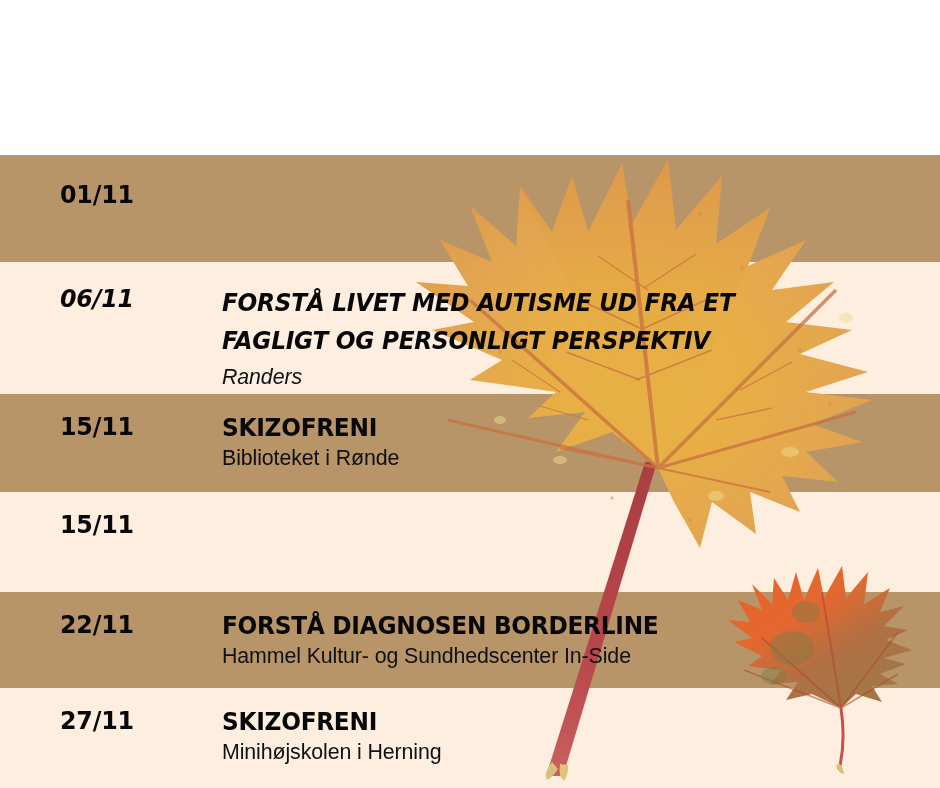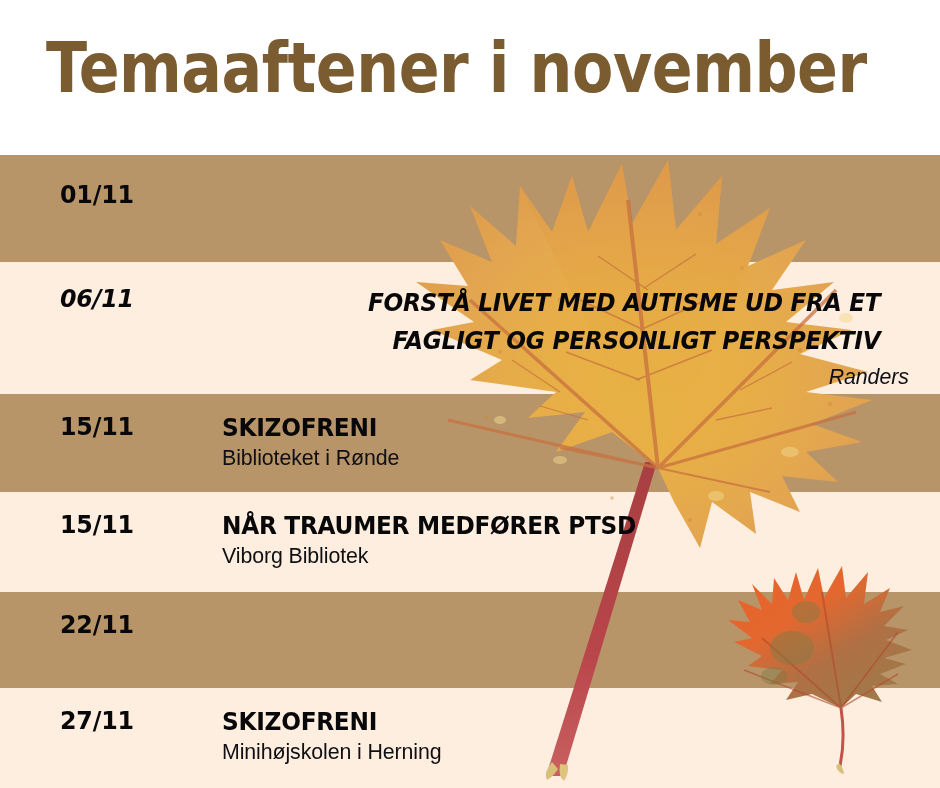--- a/index.html
+++ b/index.html
@@ -235,9 +235,6 @@
     </svg>
   </div>
 
-  <div class="title-area">
-    <h1 class="poster-title">Temaaftener i november</h1>
-  </div>
 
   <div class="rows">
 

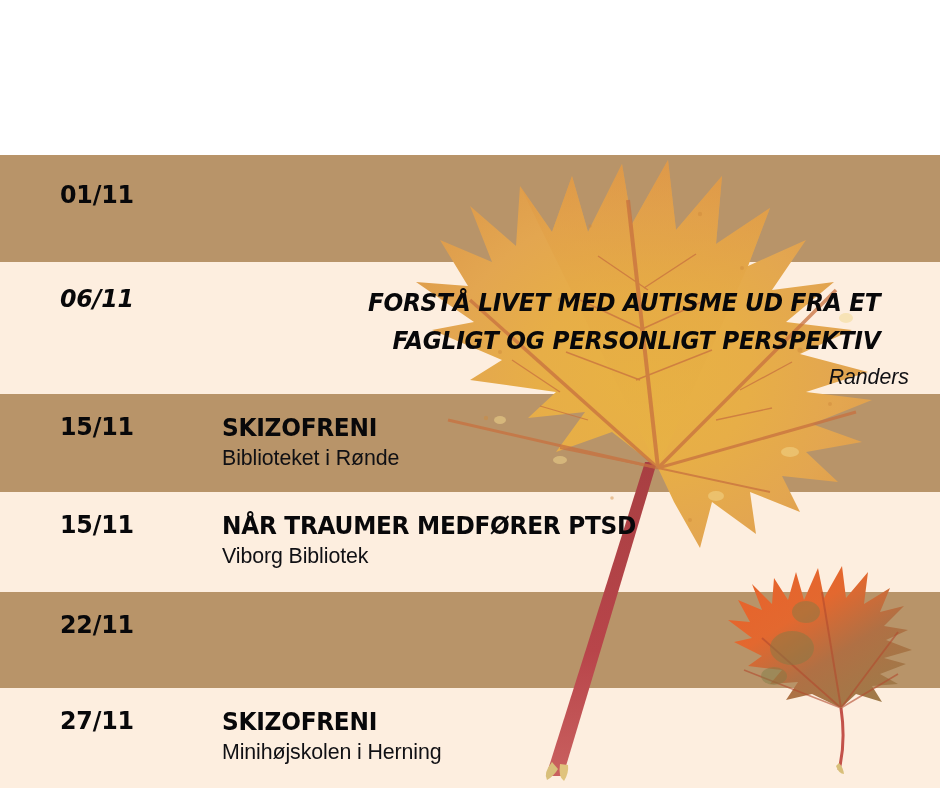--- a/index.html
+++ b/index.html
@@ -244,7 +244,7 @@
 
     <div class="row" style="top:262px; height:132px;font-style:italic;">
       <div class="row-date" style="top:22px;">06/11</div>
-      <div class="row-text" style="top:22px;text-align:right;">
+      <div class="row-text" style="top:22px;">
         <div class="row-title" style="line-height:38px;">FORSTÅ LIVET MED AUTISME UD FRA ET
 FAGLIGT OG PERSONLIGT PERSPEKTIV</div>
         <div class="row-venue" style="margin-top:3px;">Randers</div>

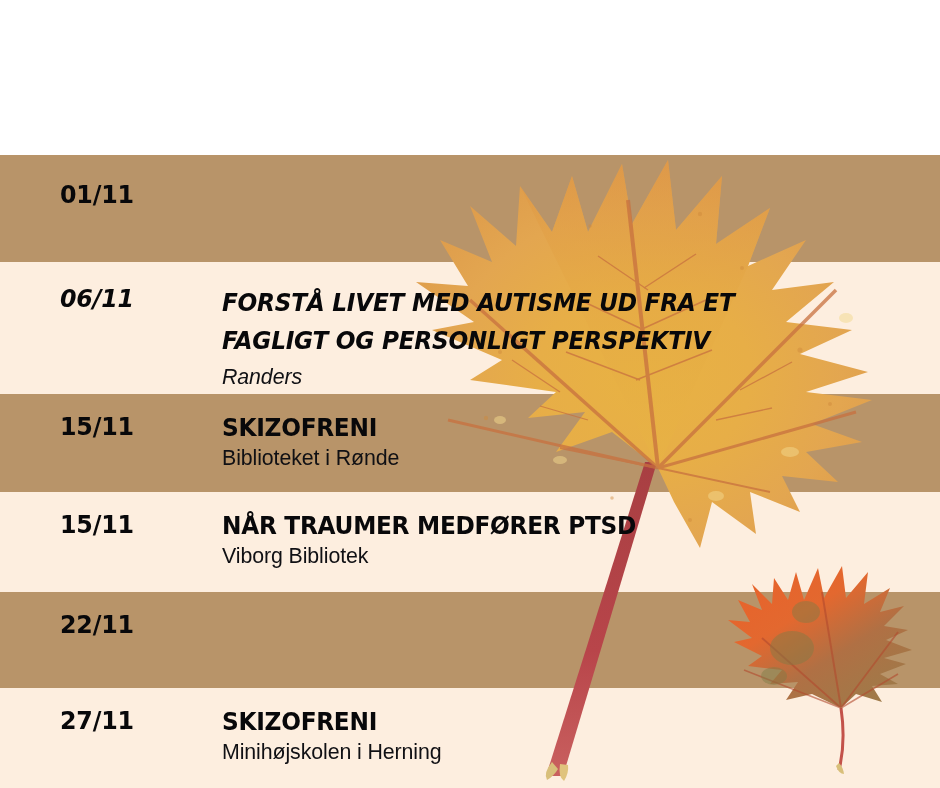--- a/index.html
+++ b/index.html
@@ -261,10 +261,6 @@
 
     <div class="row" style="top:492px; height:100px;">
       <div class="row-date" style="top:18px;">15/11</div>
-      <div class="row-text" style="top:18px;">
-        <div class="row-title">NÅR TRAUMER MEDFØRER PTSD</div>
-        <div class="row-venue">Viborg Bibliotek</div>
-      </div>
     </div>
 
     <div class="row" style="top:592px; height:96px;">

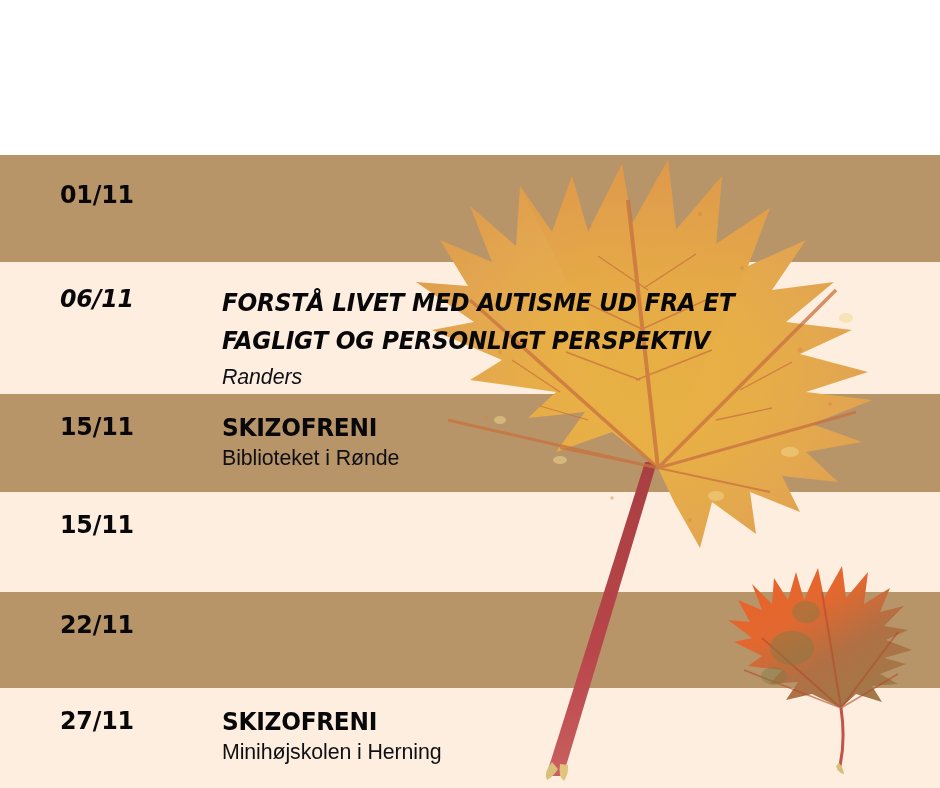--- a/index.html
+++ b/index.html
@@ -265,6 +265,10 @@
 
     <div class="row" style="top:592px; height:96px;">
       <div class="row-date" style="top:18px;">22/11</div>
+      <div class="row-text" style="top:18px;">
+        <div class="row-title">FORSTÅ DIAGNOSEN BORDERLINE</div>
+        <div class="row-venue">Hammel Kultur- og Sundhedscenter In-Side</div>
+      </div>
     </div>
 
     <div class="row" style="top:688px; height:100px;">

